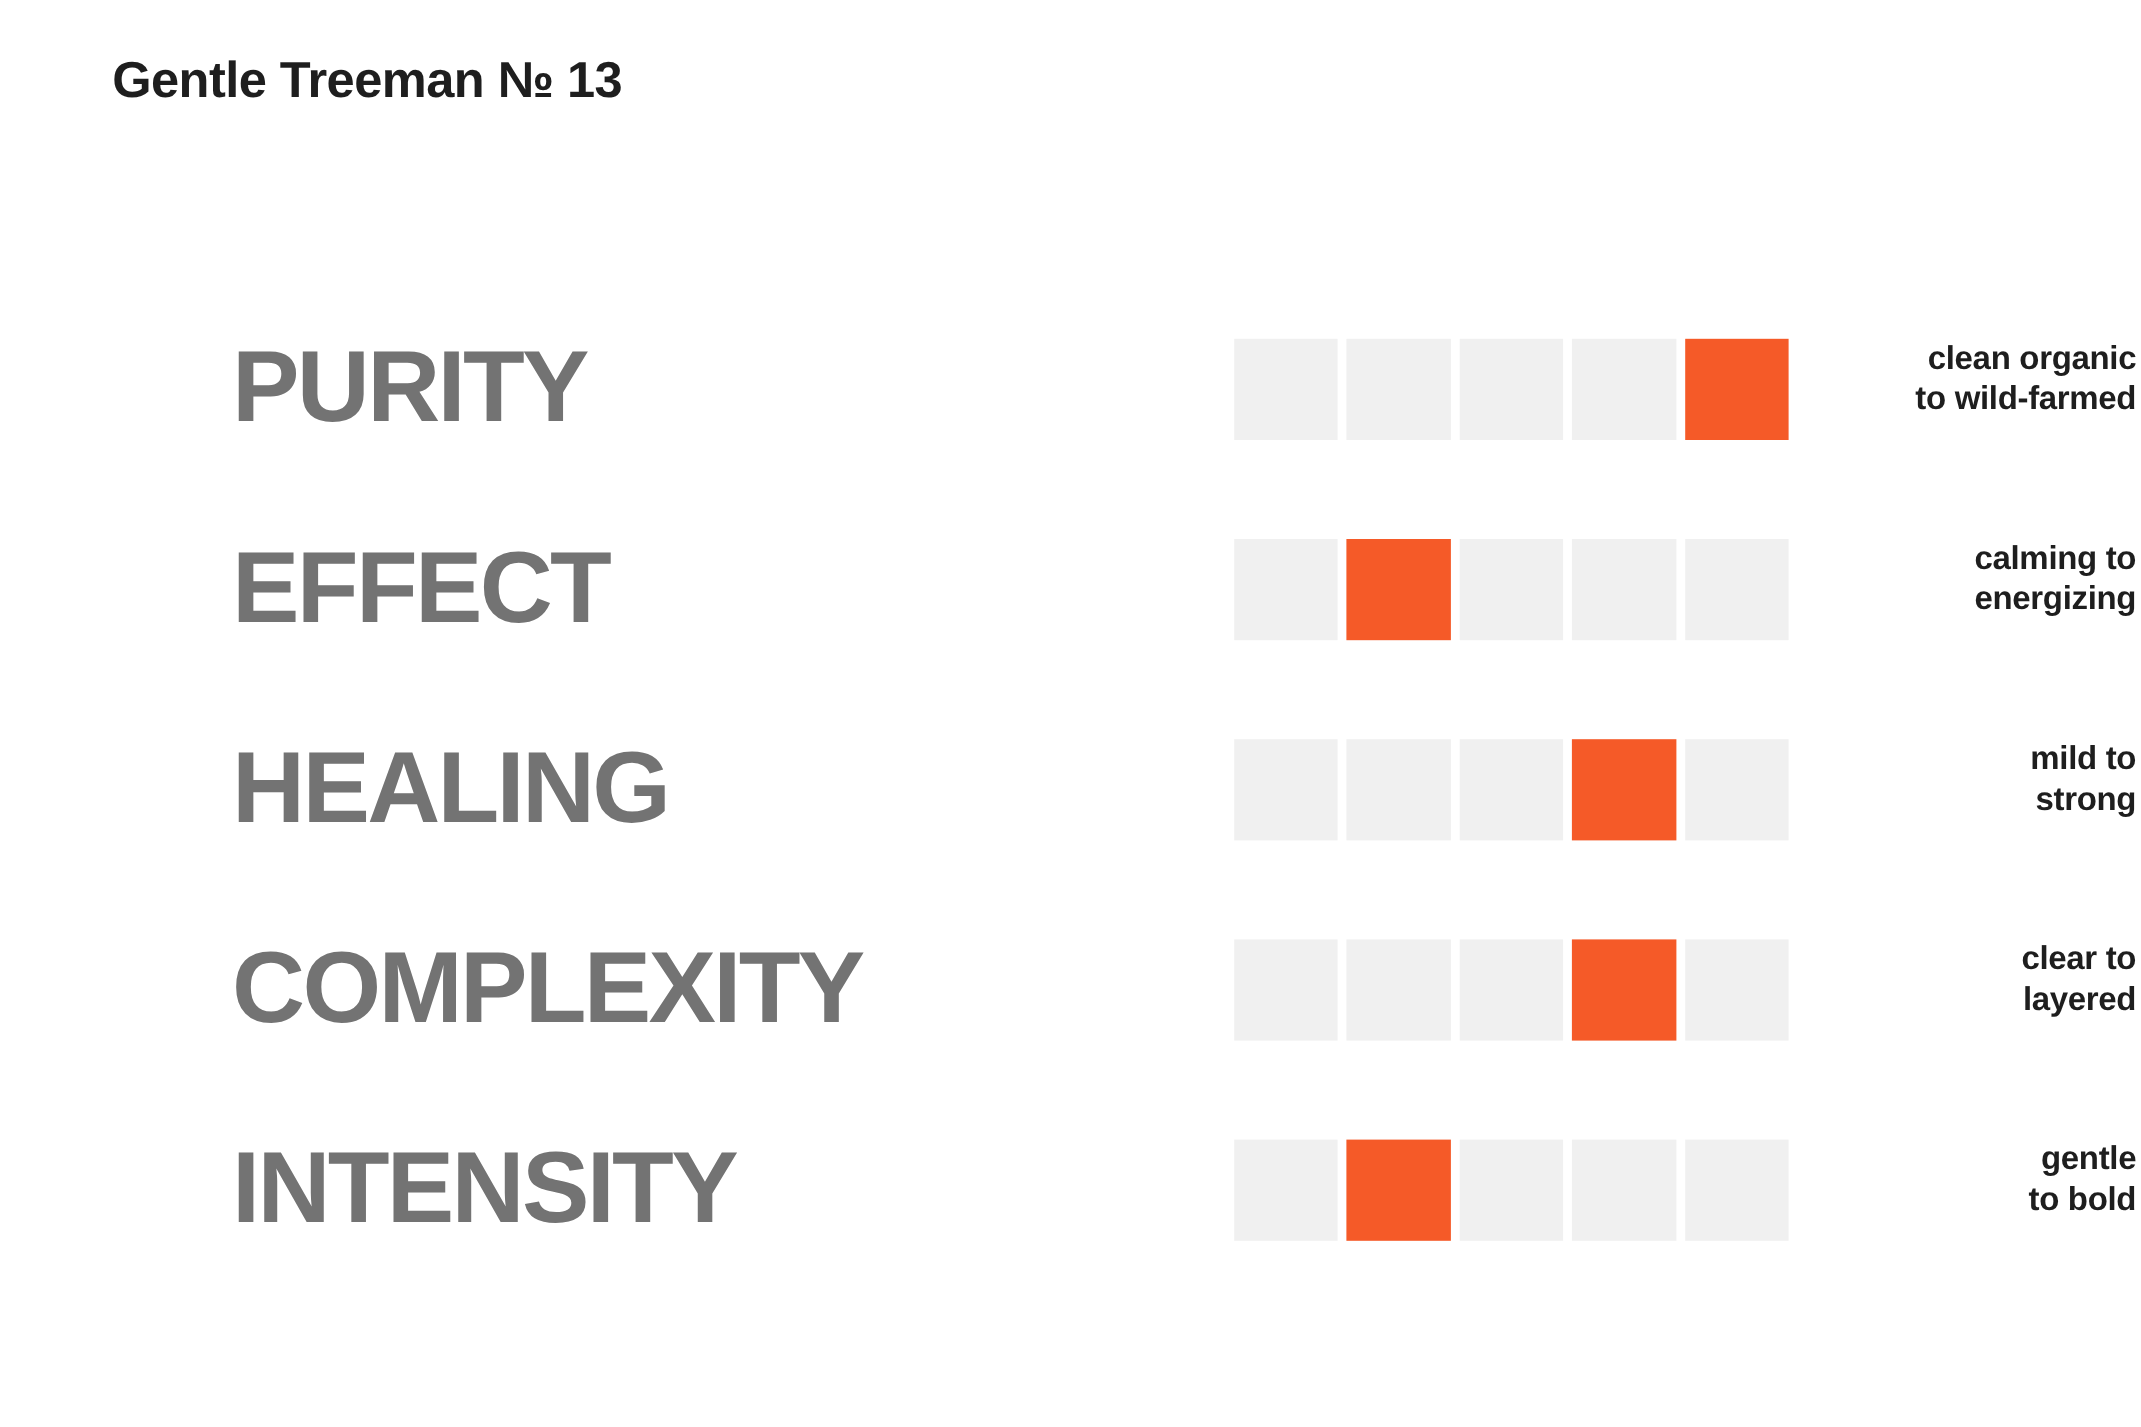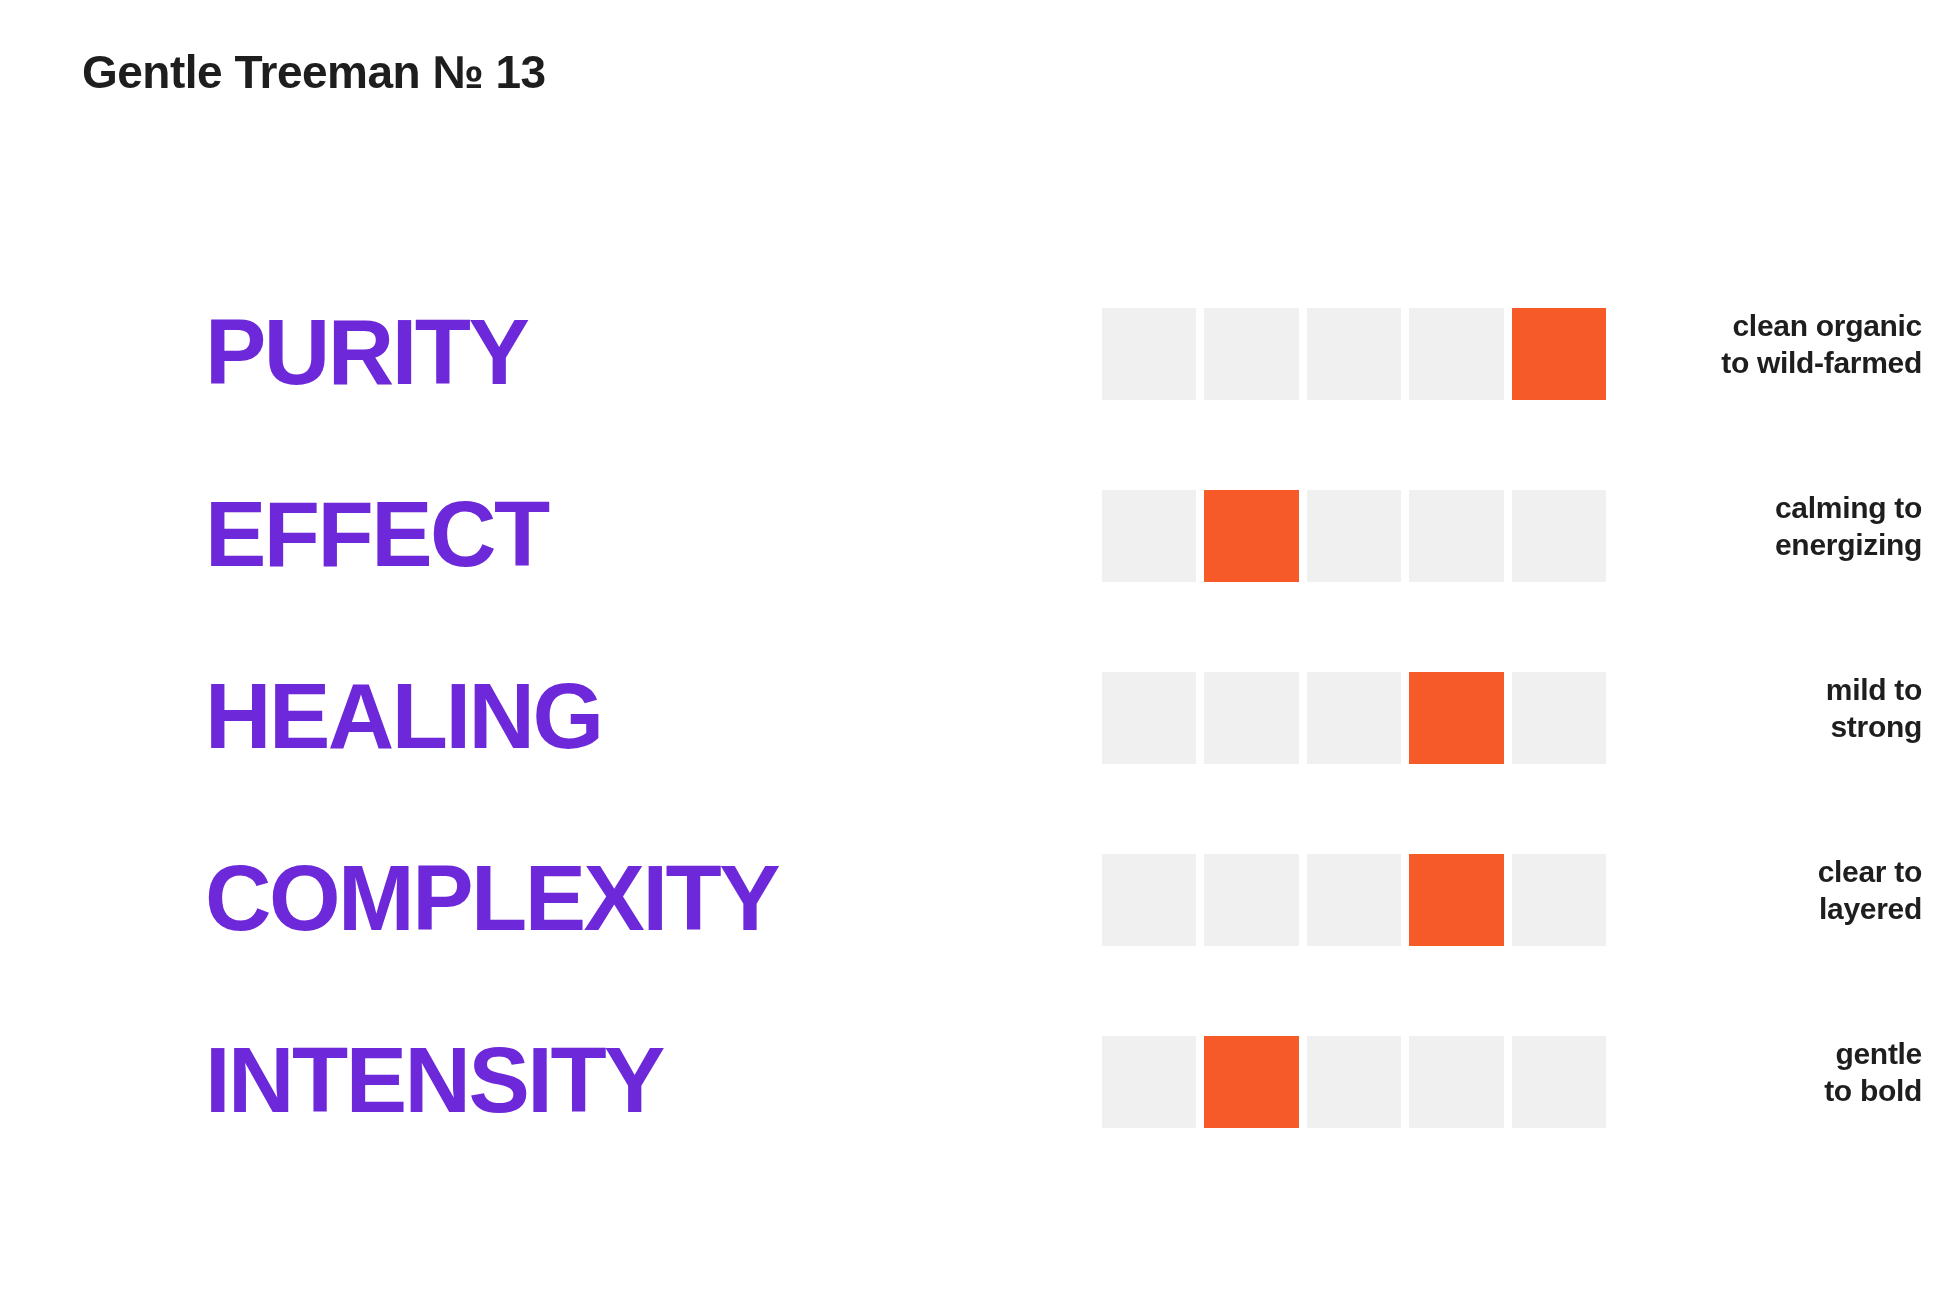--- a/index.html
+++ b/index.html
@@ -22,6 +22,7 @@
     position: absolute;
     inset: 0;
     background: #ffffff;
+    margin-left: 20px;
   }
 
   

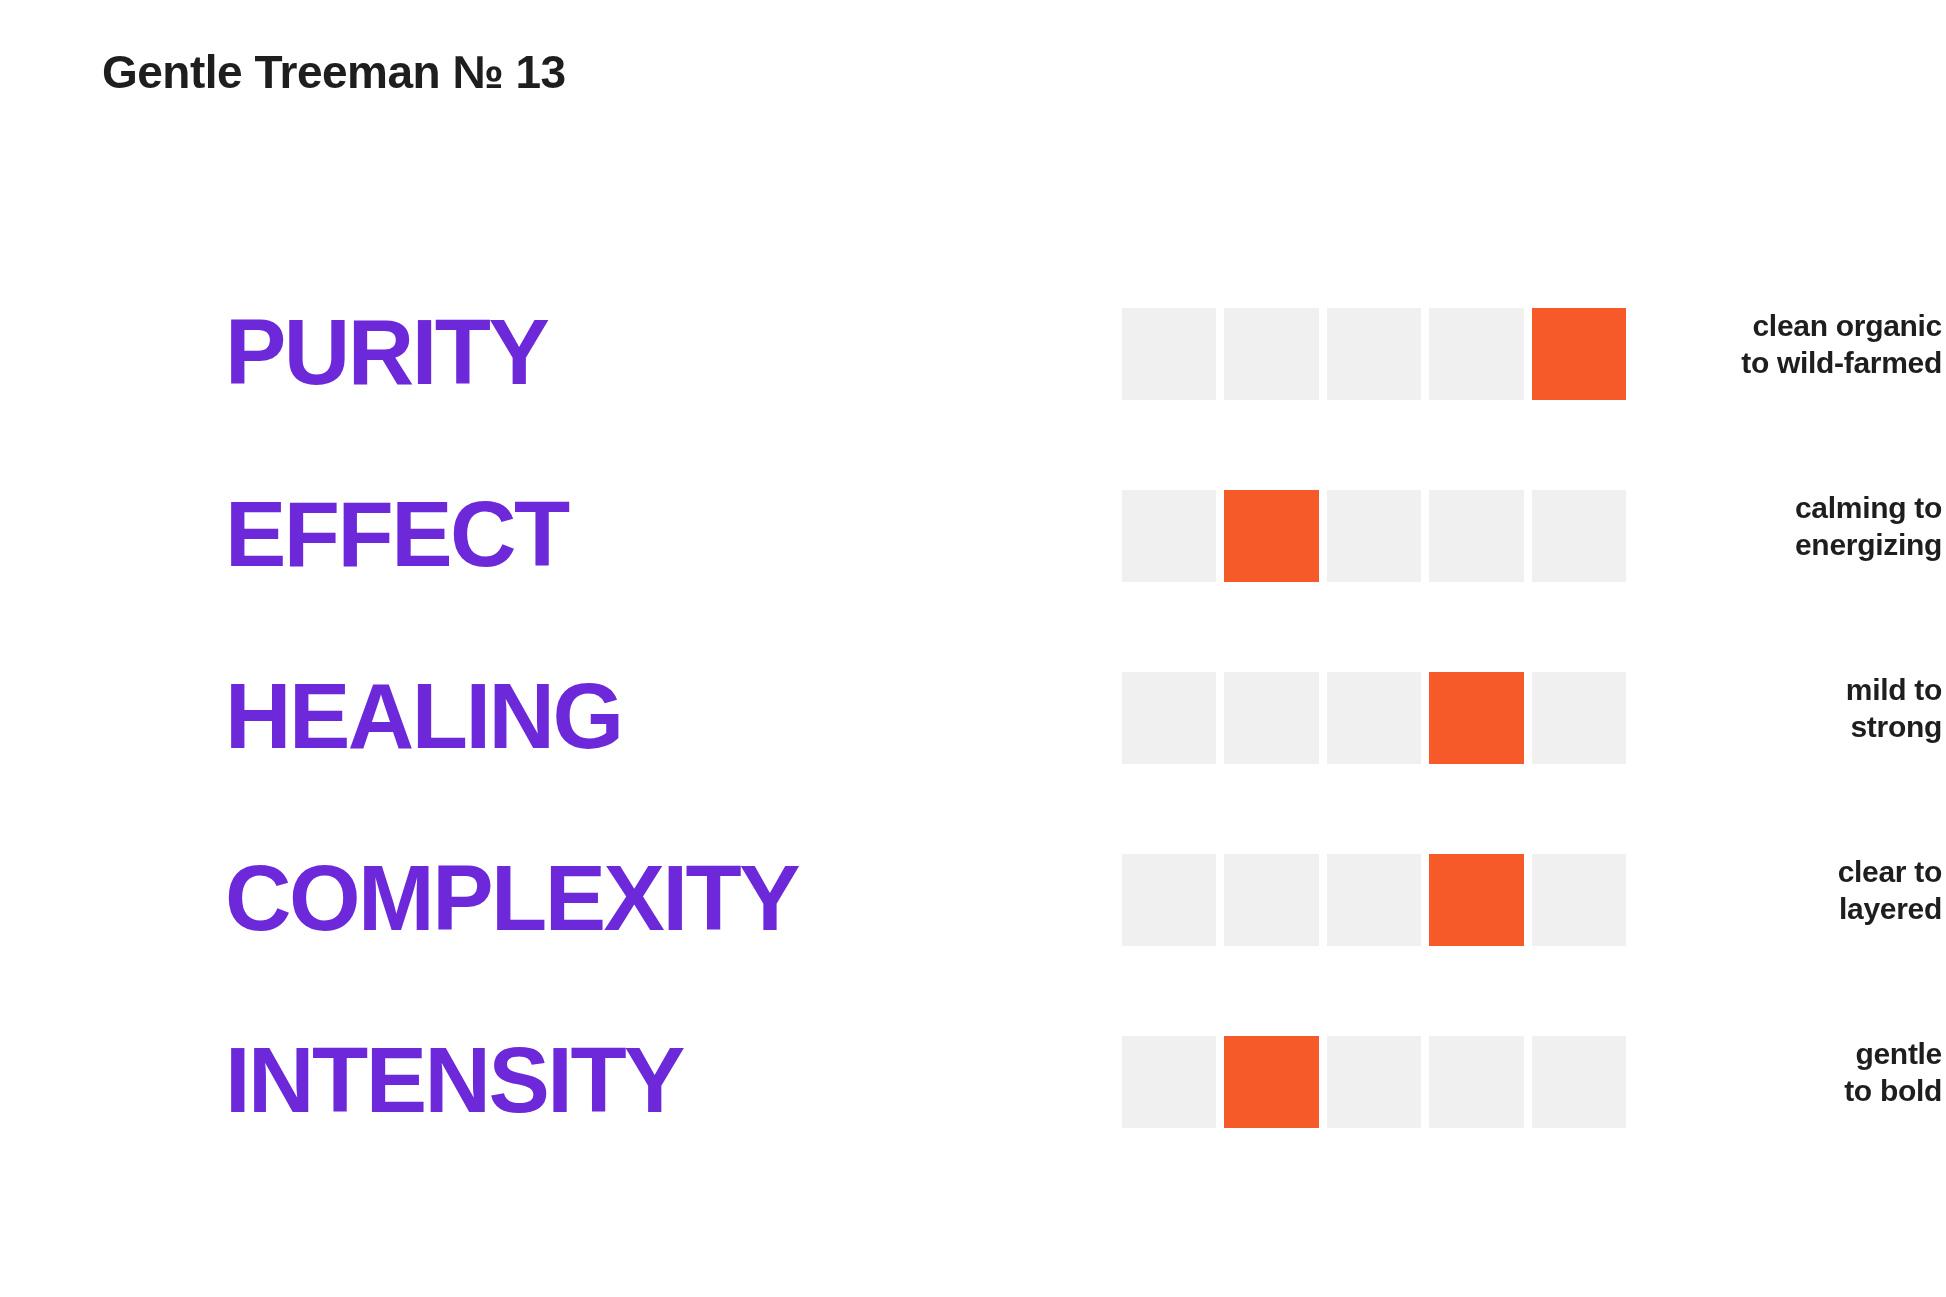--- a/index.html
+++ b/index.html
@@ -54,7 +54,7 @@
 
   .row-attribute {
     position: absolute;
-    left: 205px;
+    left: 191px;
     top: 0;
     height: 112px;
     display: flex;
@@ -63,7 +63,7 @@
     font-weight: 700;
     letter-spacing: -2.5px;
     line-height: 1;
-    color: #6d28d9;
+    color: #737373;
     white-space: nowrap;
   }
 

